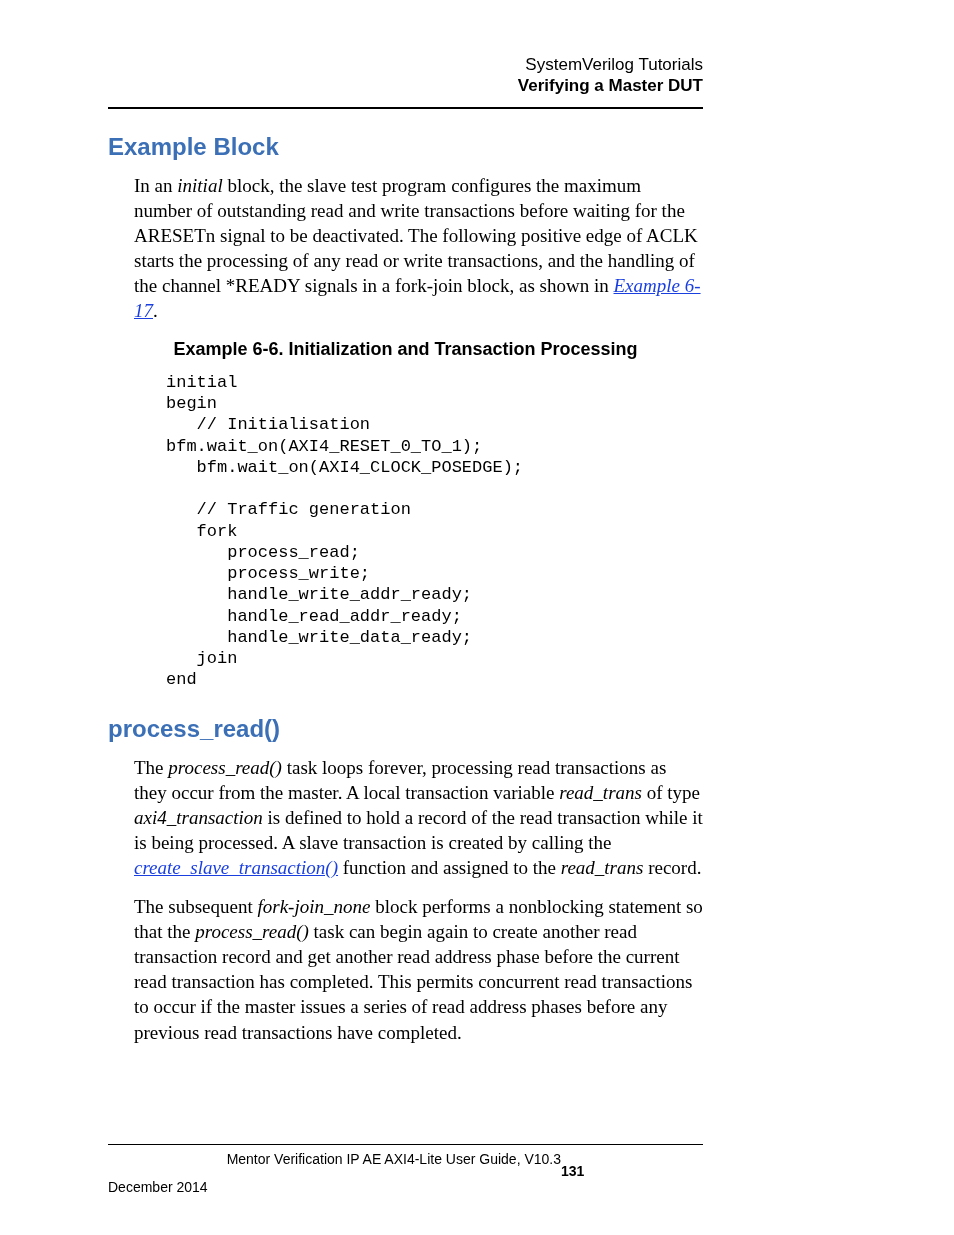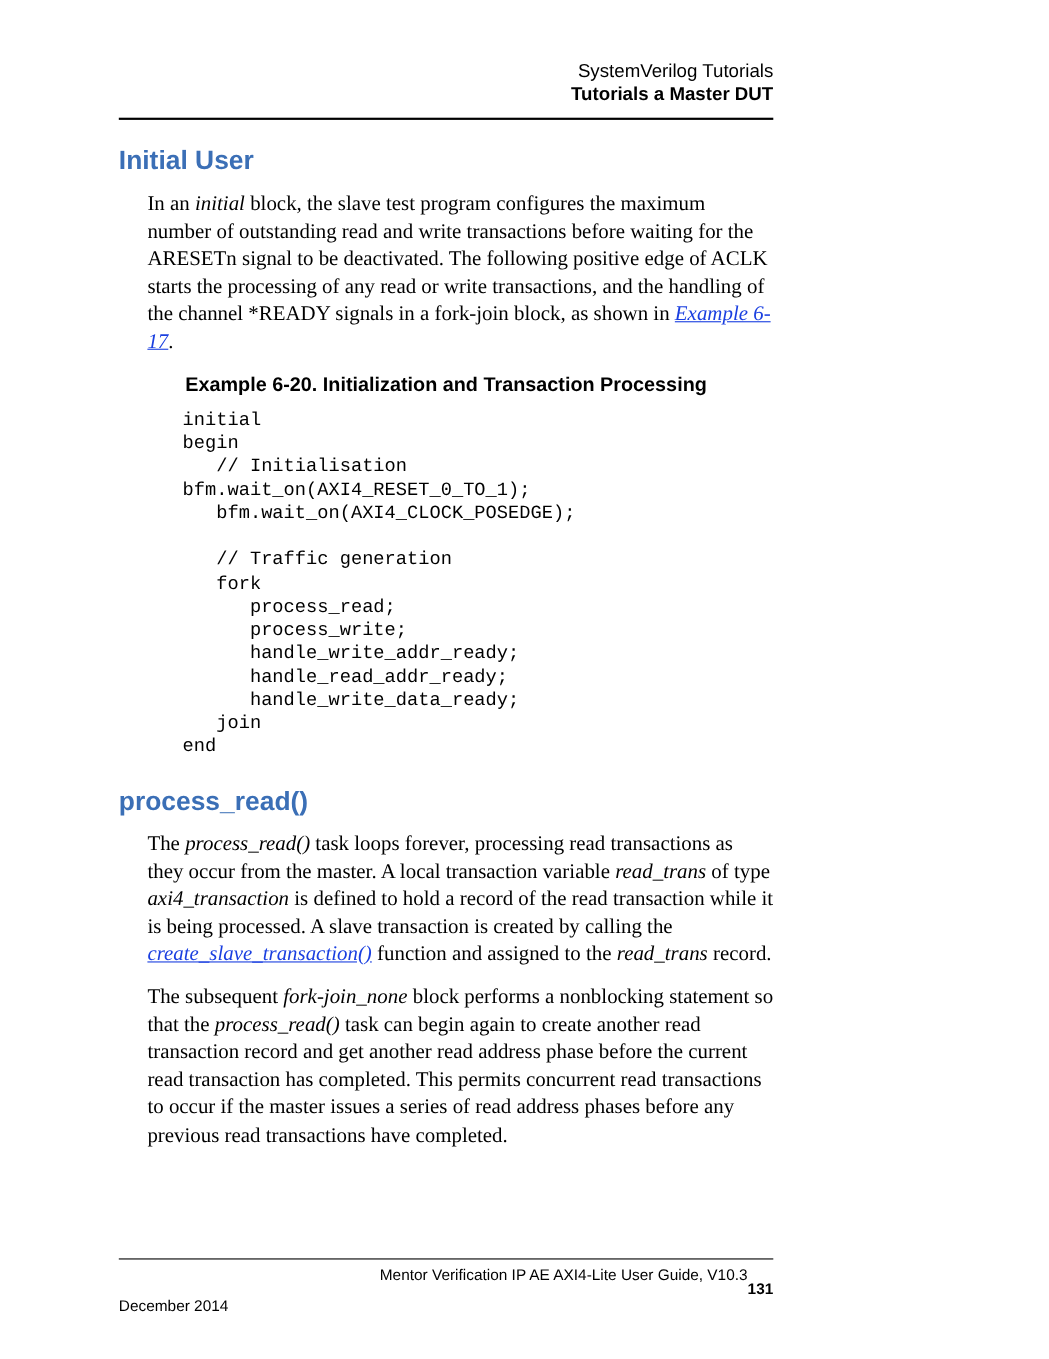--- a/index.html
+++ b/index.html
@@ -27,7 +27,7 @@
 
   <div class="header">
     <div>SystemVerilog Tutorials</div>
-    <div class="sub">Tutorials a Master DUT</div>
+    <div class="sub">Verifying a Master DUT</div>
   </div>
   <hr class="hr">
 

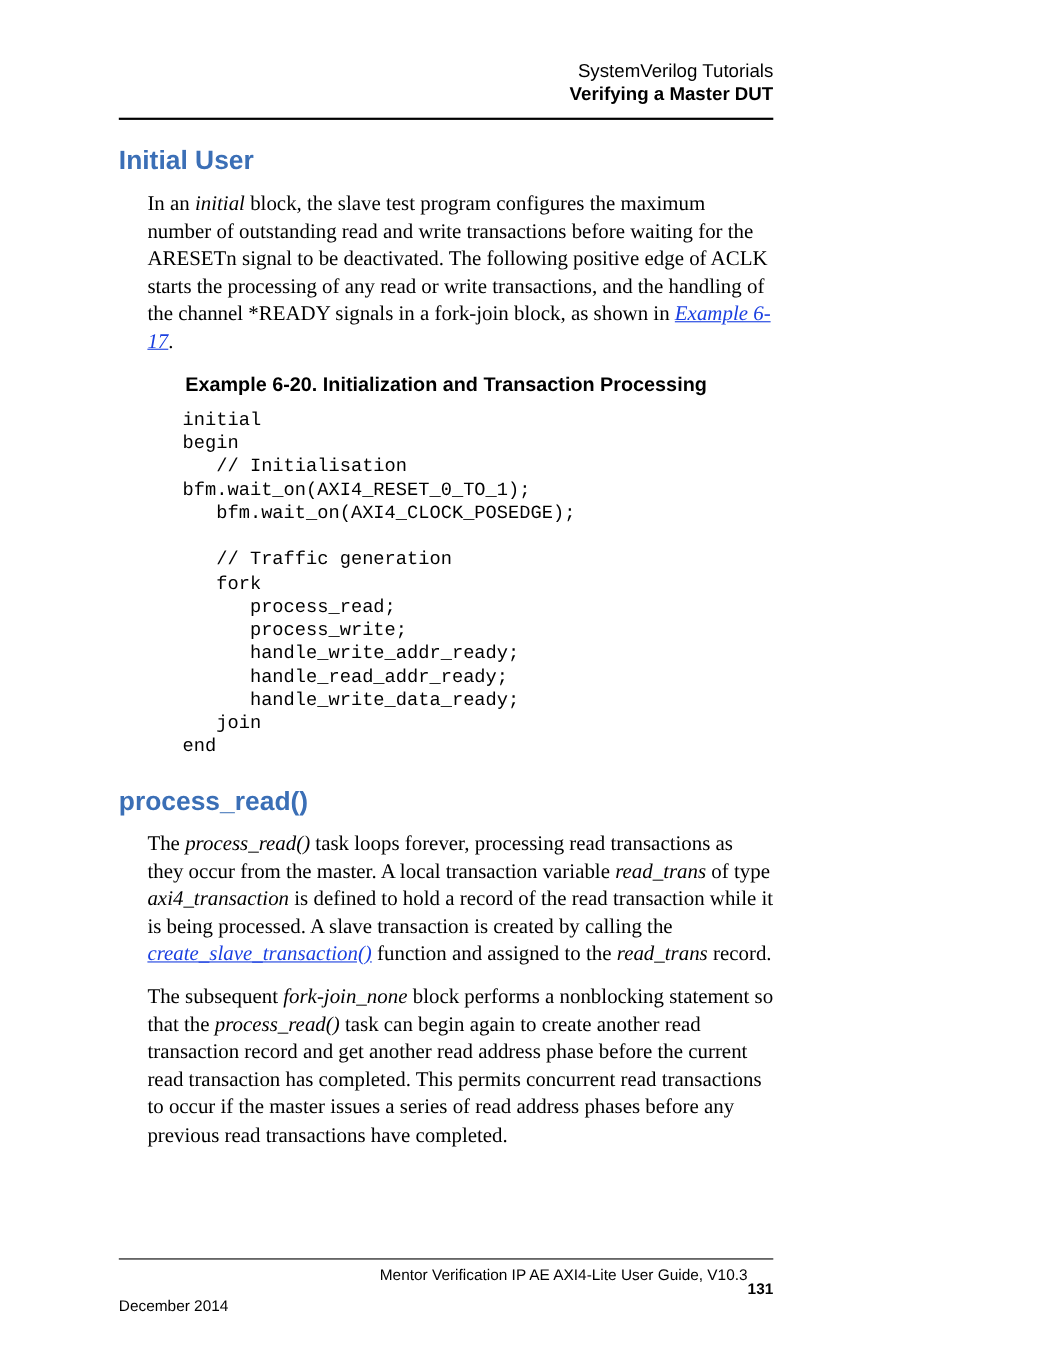--- a/index.html
+++ b/index.html
@@ -31,7 +31,7 @@
   </div>
   <hr class="hr">
 
-  <h2 class="section">Initial User</h2>
+  <h2 class="section">Example Block</h2>
 
   <div class="body">
     <p>

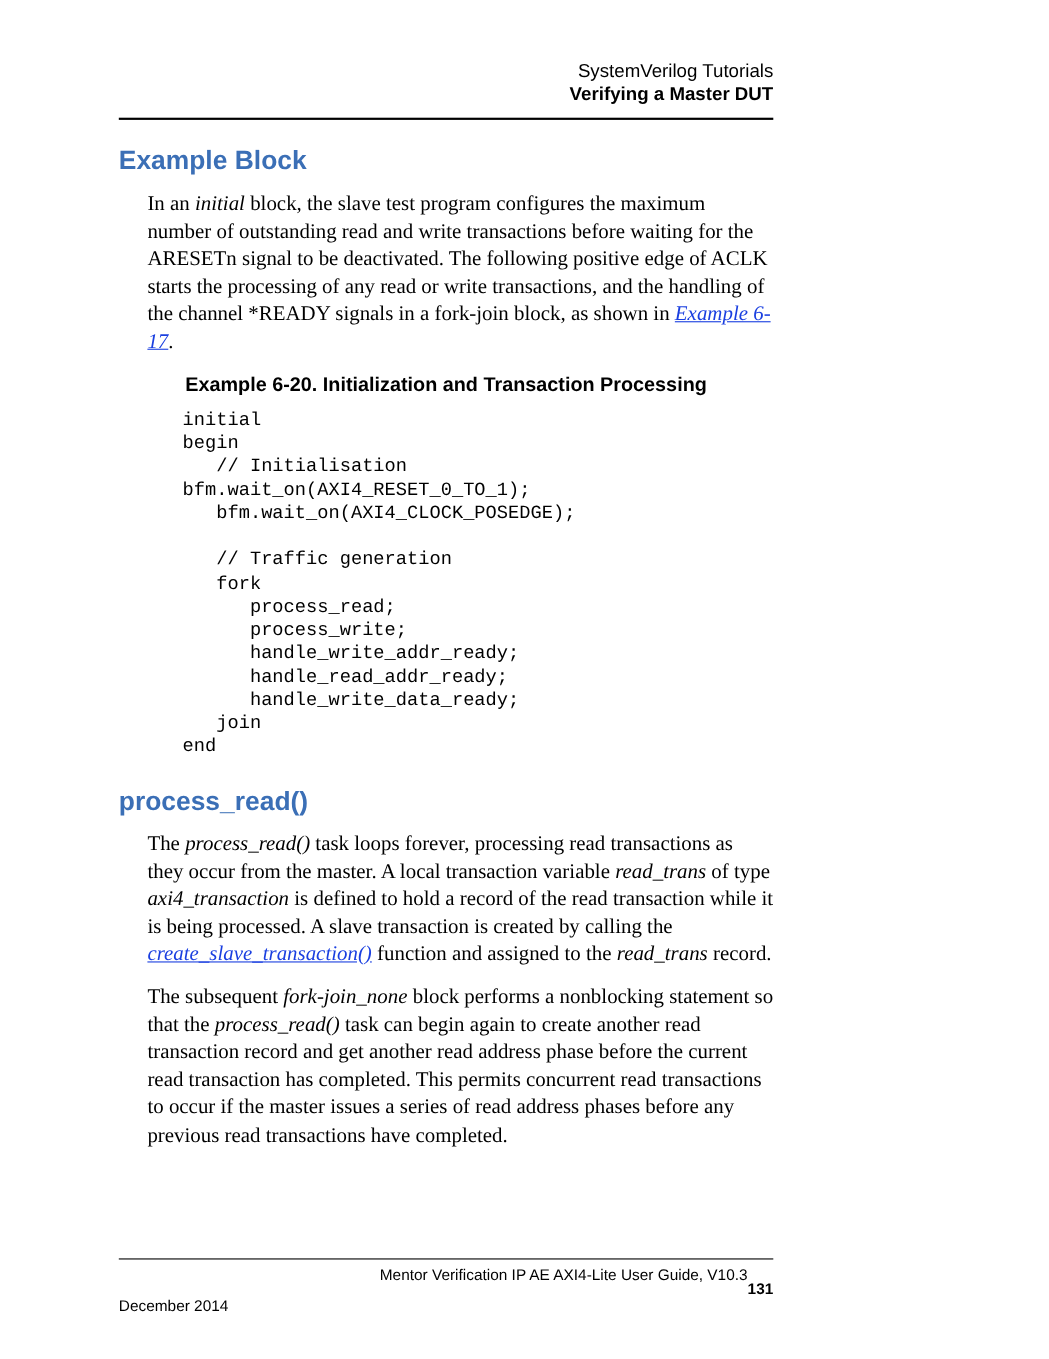--- a/index.html
+++ b/index.html
@@ -39,7 +39,7 @@
     </p>
   </div>
 
-  <div class="caption">Example 6-20. Initialization and Transaction Processing</div>
+  <div class="caption">Example 6-6. Initialization and Transaction Processing</div>
 
   <pre class="code">initial
 begin

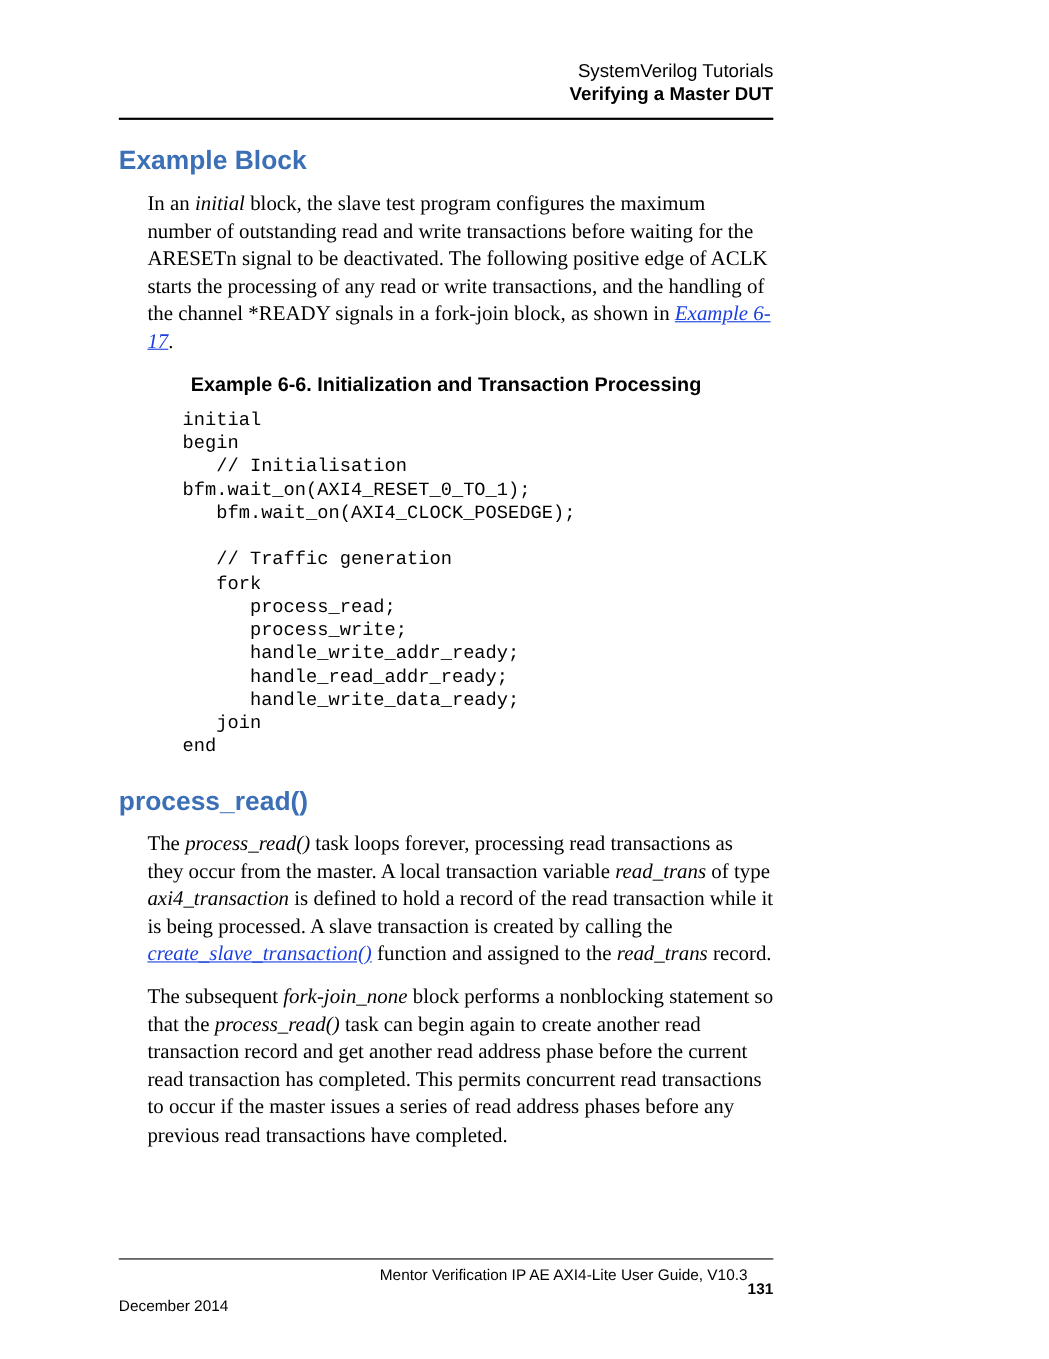--- a/index.html
+++ b/index.html
@@ -17,7 +17,7 @@
   pre.code { font-family: "Courier New", Courier, monospace; font-size: 17px; line-height: 1.25; white-space: pre; margin-left: 58px; margin-bottom: 8px; }
   .footer { position: absolute; left: 108px; right: 108px; bottom: 40px; font-family: Arial, Helvetica, sans-serif; font-size: 14px; }
   .footer .hrf { border: none; border-top: 1.5px solid #000; margin-bottom: 6px; }
-  .footer-row { display: flex; justify-content: flex-end; }
+  .footer-row { display: flex; justify-content: center; }
   .footer .pg { font-weight: 700; margin-top: 12px; }
 </style>
 </head>

